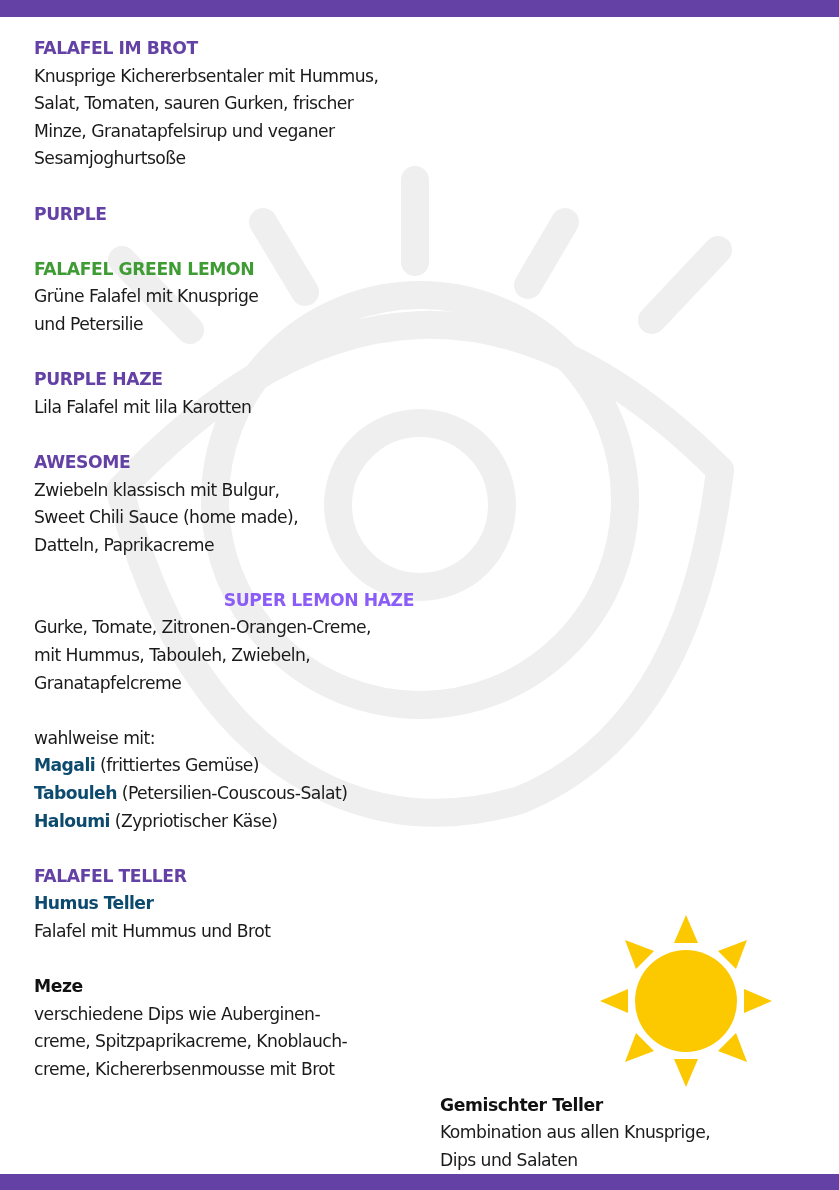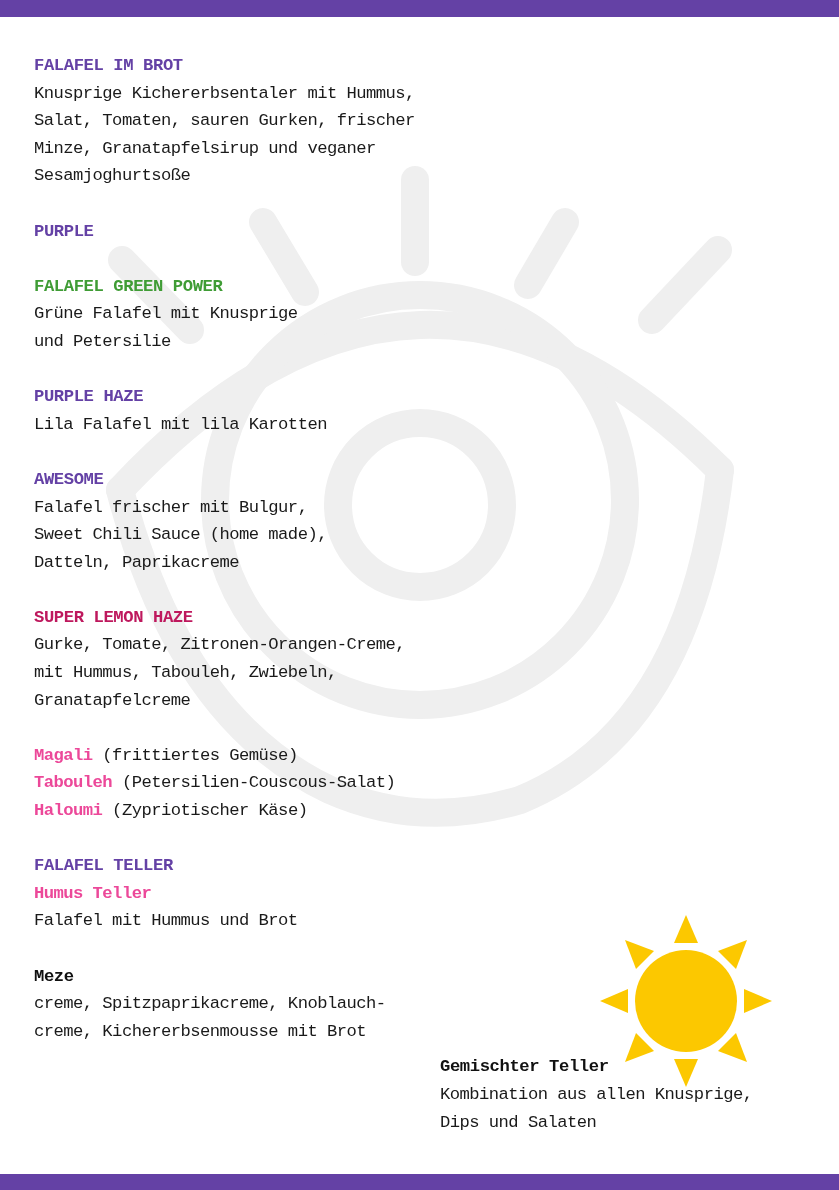--- a/index.html
+++ b/index.html
@@ -13,7 +13,7 @@
   .bar-bottom { position: absolute; left: 0; top: 1174px; width: 839px; height: 16px; background: #6441a5; }
   .watermark { position: absolute; left: 0; top: 0; width: 839px; height: 1190px; pointer-events: none; }
   .sun { position: absolute; left: 598px; top: 913px; width: 176px; height: 176px; }
-  .col { position: absolute; top: 52px; font-size: 17.2px; line-height: 27.6px; letter-spacing: -0.55px; font-family: Liberation Mono, monospace; }
+  .col { position: absolute; top: 35px; font-size: 17.2px; line-height: 27.6px; letter-spacing: -0.55px; }
   .col.left { left: 34px; width: 380px; }
   .col.right { left: 440px; width: 390px; }
   .block { margin-bottom: 27.6px; }

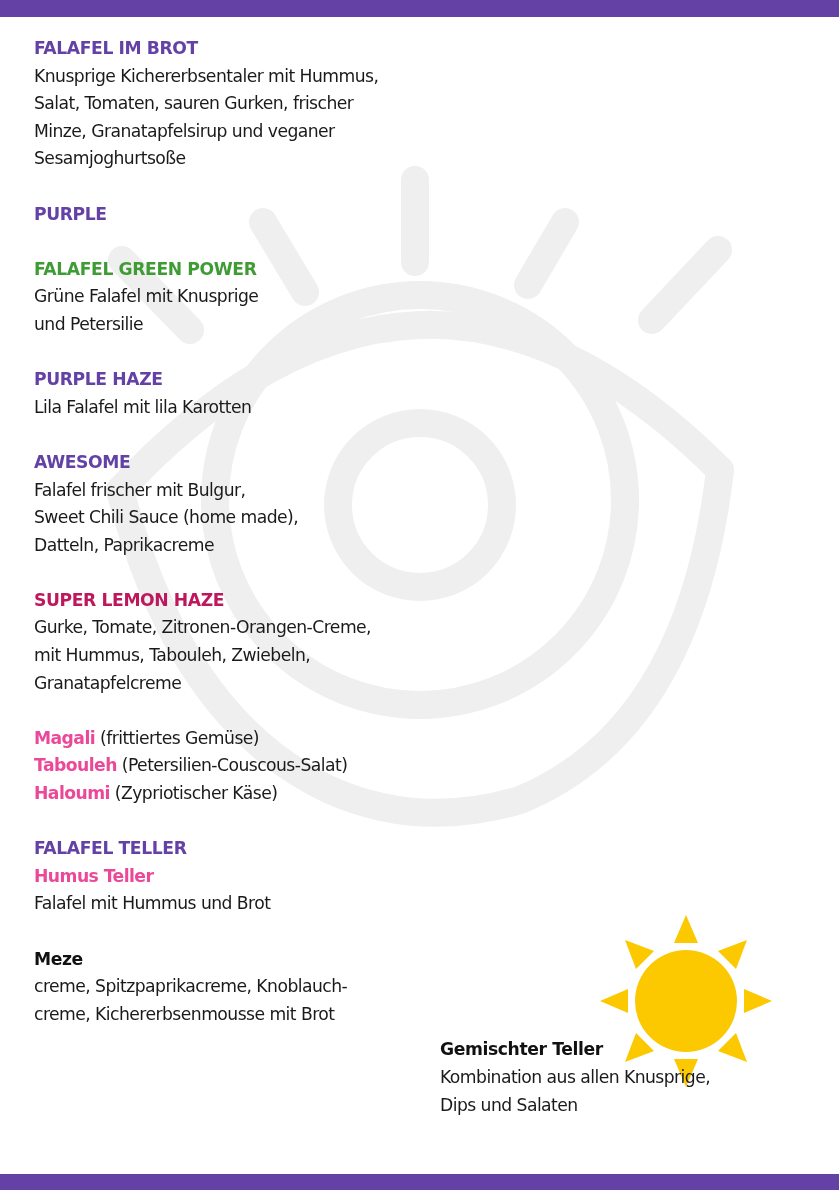--- a/index.html
+++ b/index.html
@@ -71,7 +71,7 @@
     <span class="line h">PURPLE</span>
   </div>
   <div class="block">
-    <span class="line h green">FALAFEL GREEN POWER</span>
+    <span class="line h green">FALAFEL GREEN LEMON</span>
     <span class="line">Grüne Falafel mit Knusprige</span>
     <span class="line">und Petersilie</span>
   </div>

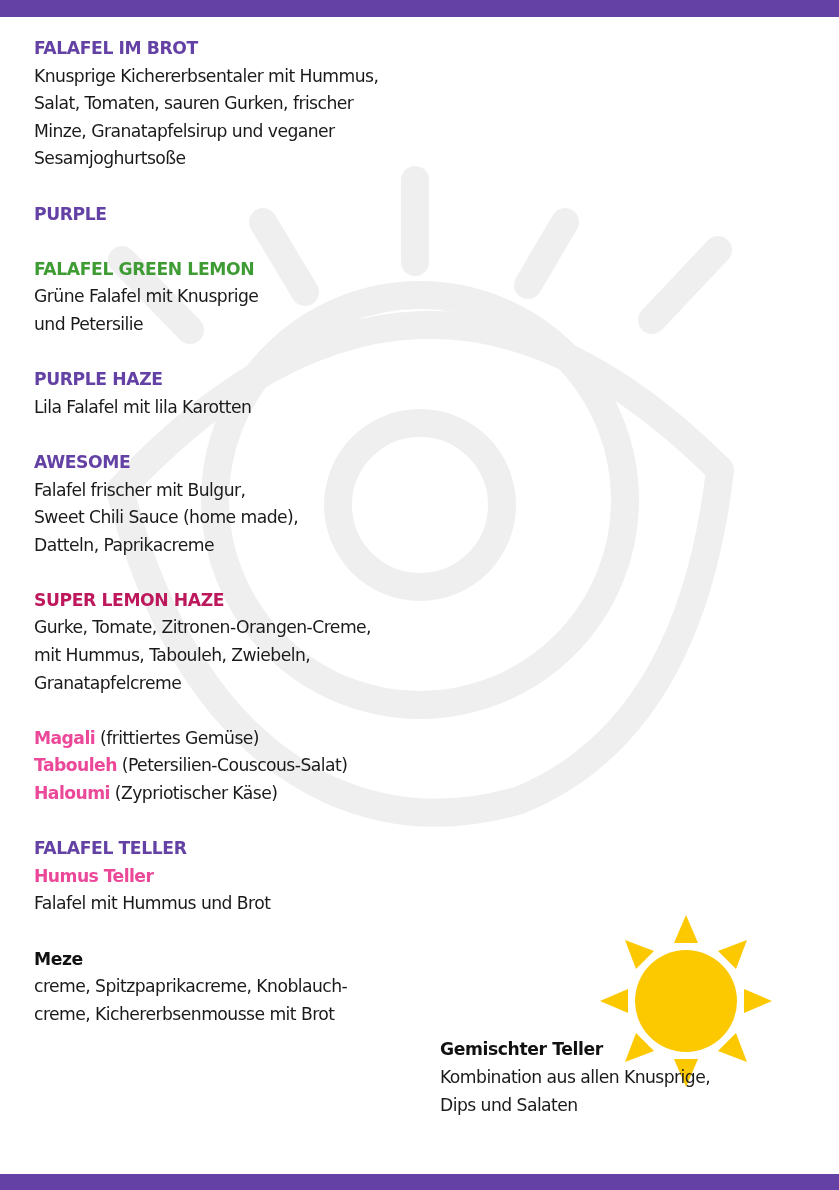--- a/index.html
+++ b/index.html
@@ -81,7 +81,7 @@
   </div>
   <div class="block">
     <span class="line h">AWESOME</span>
-    <span class="line">Falafel frischer mit Bulgur,</span>
+    <span class="line">Zwiebeln klassisch mit Bulgur,</span>
     <span class="line">Sweet Chili Sauce (home made),</span>
     <span class="line">Datteln, Paprikacreme</span>
   </div>

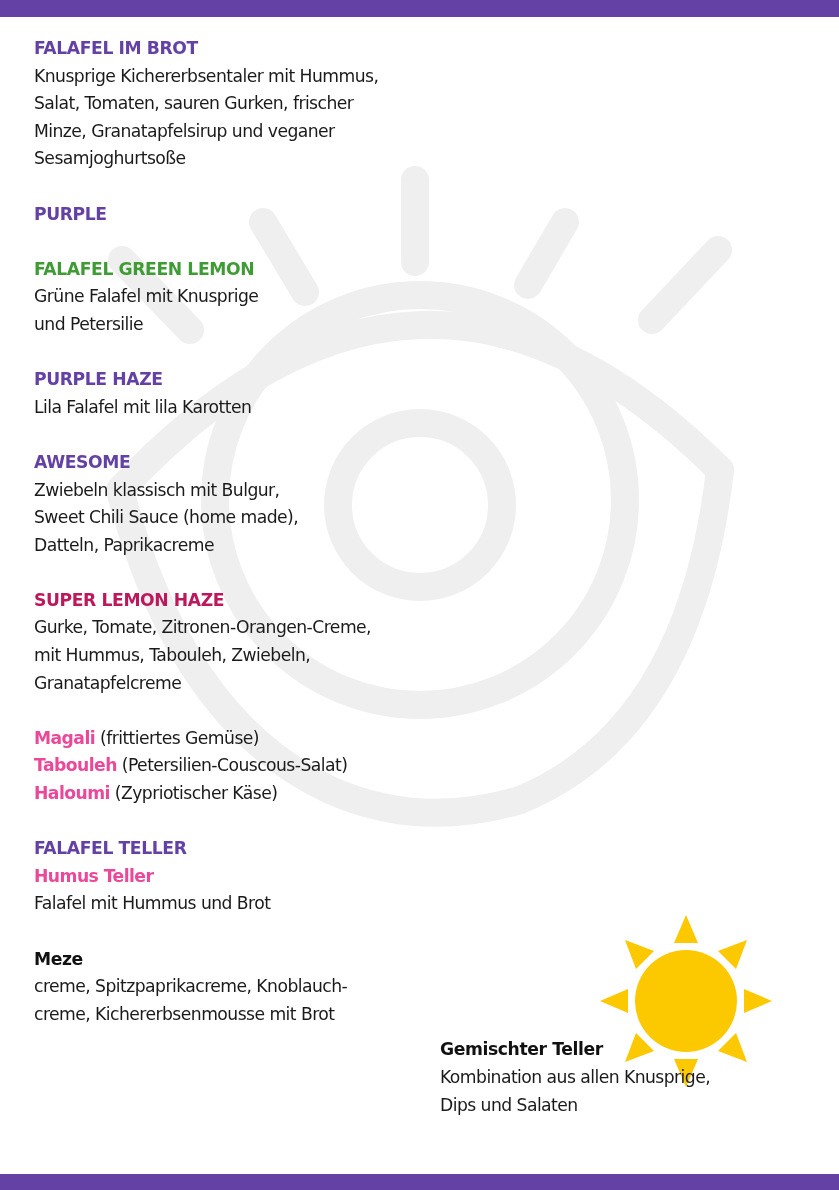--- a/index.html
+++ b/index.html
@@ -20,7 +20,7 @@
   .block.tight { margin-bottom: 8px; }
   .h { font-weight: bold; color: #6441a5; letter-spacing: -0.4px; }
   .h.green { color: #3f9c35; }
-  .h.yellow { color: #be185d; }
+  .h.yellow { color: #8b5cf6; text-align: right; }
   .h.black { color: #111; }
   .b { font-weight: bold; color: #ec4899; }
   .line { display: block; white-space: nowrap; }

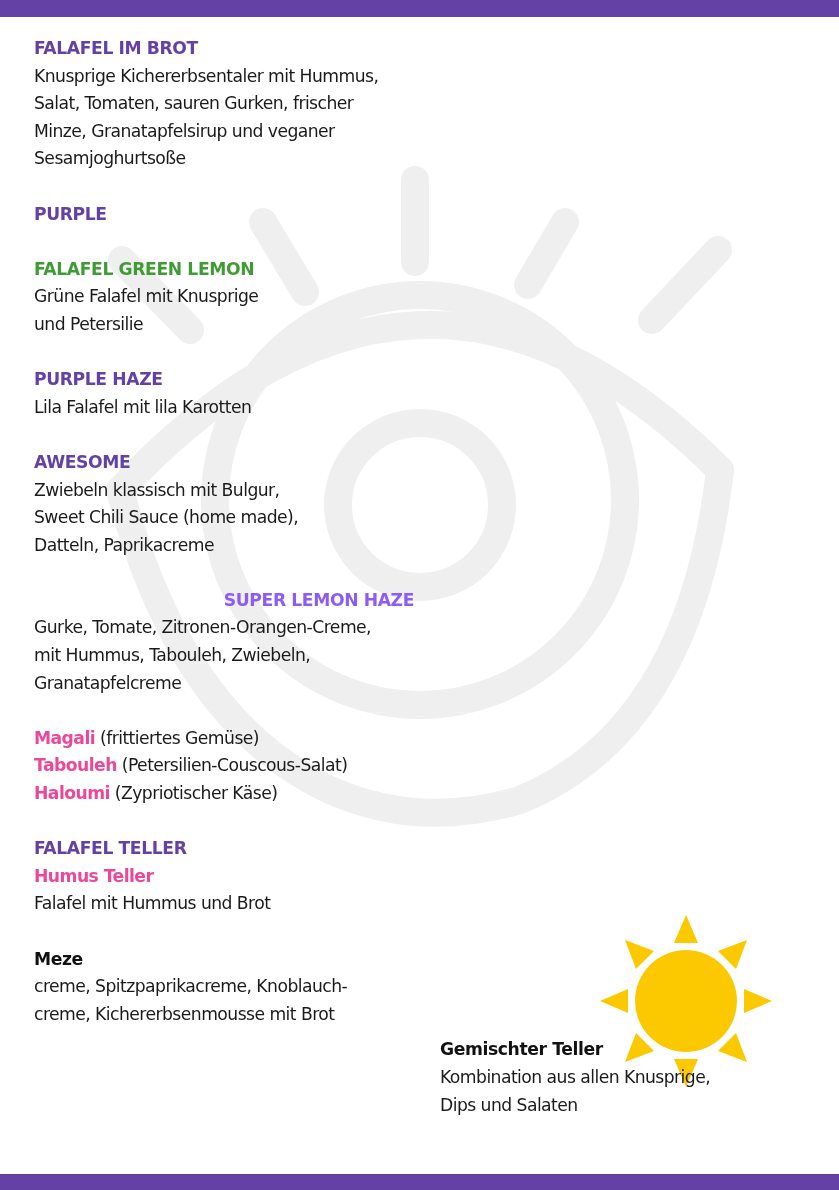--- a/index.html
+++ b/index.html
@@ -92,6 +92,7 @@
     <span class="line">Granatapfelcreme</span>
   </div>
   <div class="block">
+    <span class="line">wahlweise mit:</span>
     <span class="line"><span class="b">Magali</span><span> (frittiertes Gemüse)</span></span>
     <span class="line"><span class="b">Tabouleh</span><span> (Petersilien-Couscous-Salat)</span></span>
     <span class="line"><span class="b">Haloumi</span><span> (Zypriotischer Käse)</span></span>

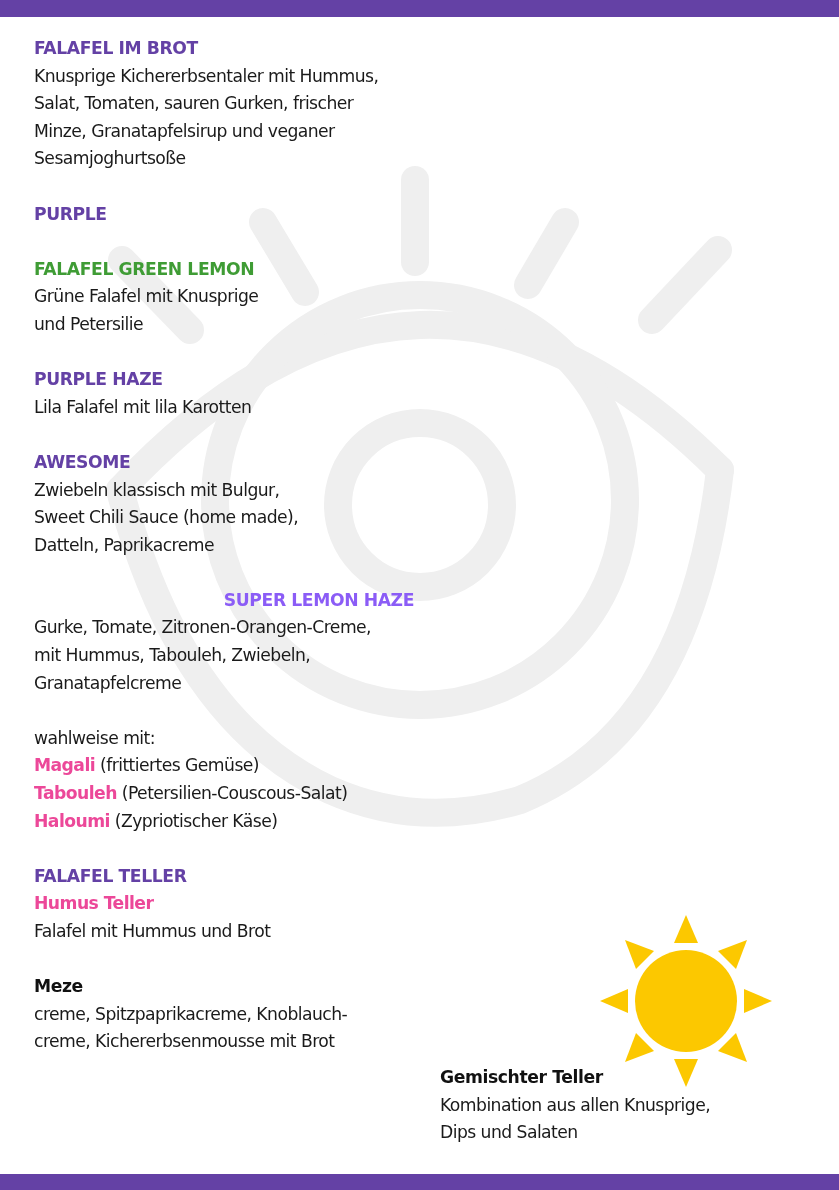--- a/index.html
+++ b/index.html
@@ -22,7 +22,7 @@
   .h.green { color: #3f9c35; }
   .h.yellow { color: #8b5cf6; text-align: right; }
   .h.black { color: #111; }
-  .b { font-weight: bold; color: #ec4899; }
+  .b { font-weight: bold; color: #0c4a6e; }
   .line { display: block; white-space: nowrap; }
   .txt { position: relative; z-index: 2; }
 </style>

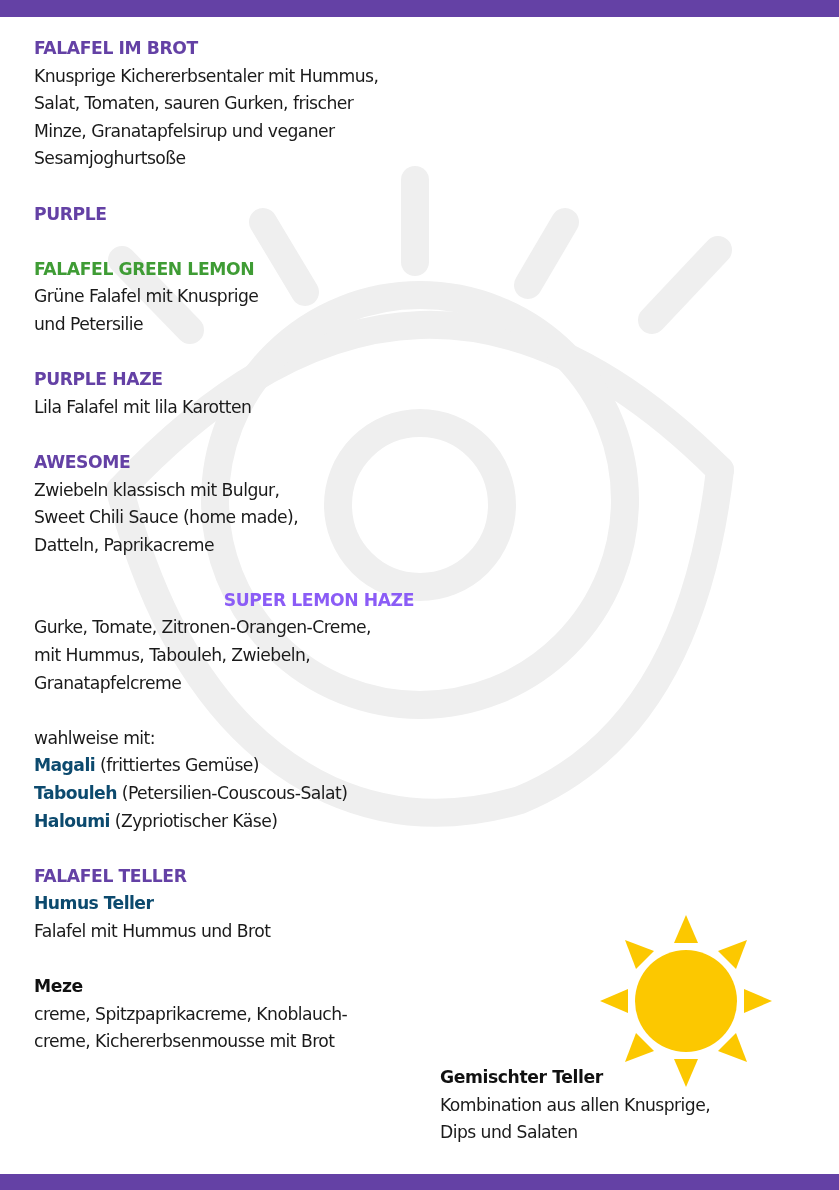--- a/index.html
+++ b/index.html
@@ -104,6 +104,7 @@
   </div>
   <div class="block tight">
     <span class="line h black">Meze</span>
+    <span class="line">verschiedene Dips wie Auberginen-</span>
     <span class="line">creme, Spitzpaprikacreme, Knoblauch-</span>
     <span class="line">creme, Kichererbsenmousse mit Brot</span>
   </div>

